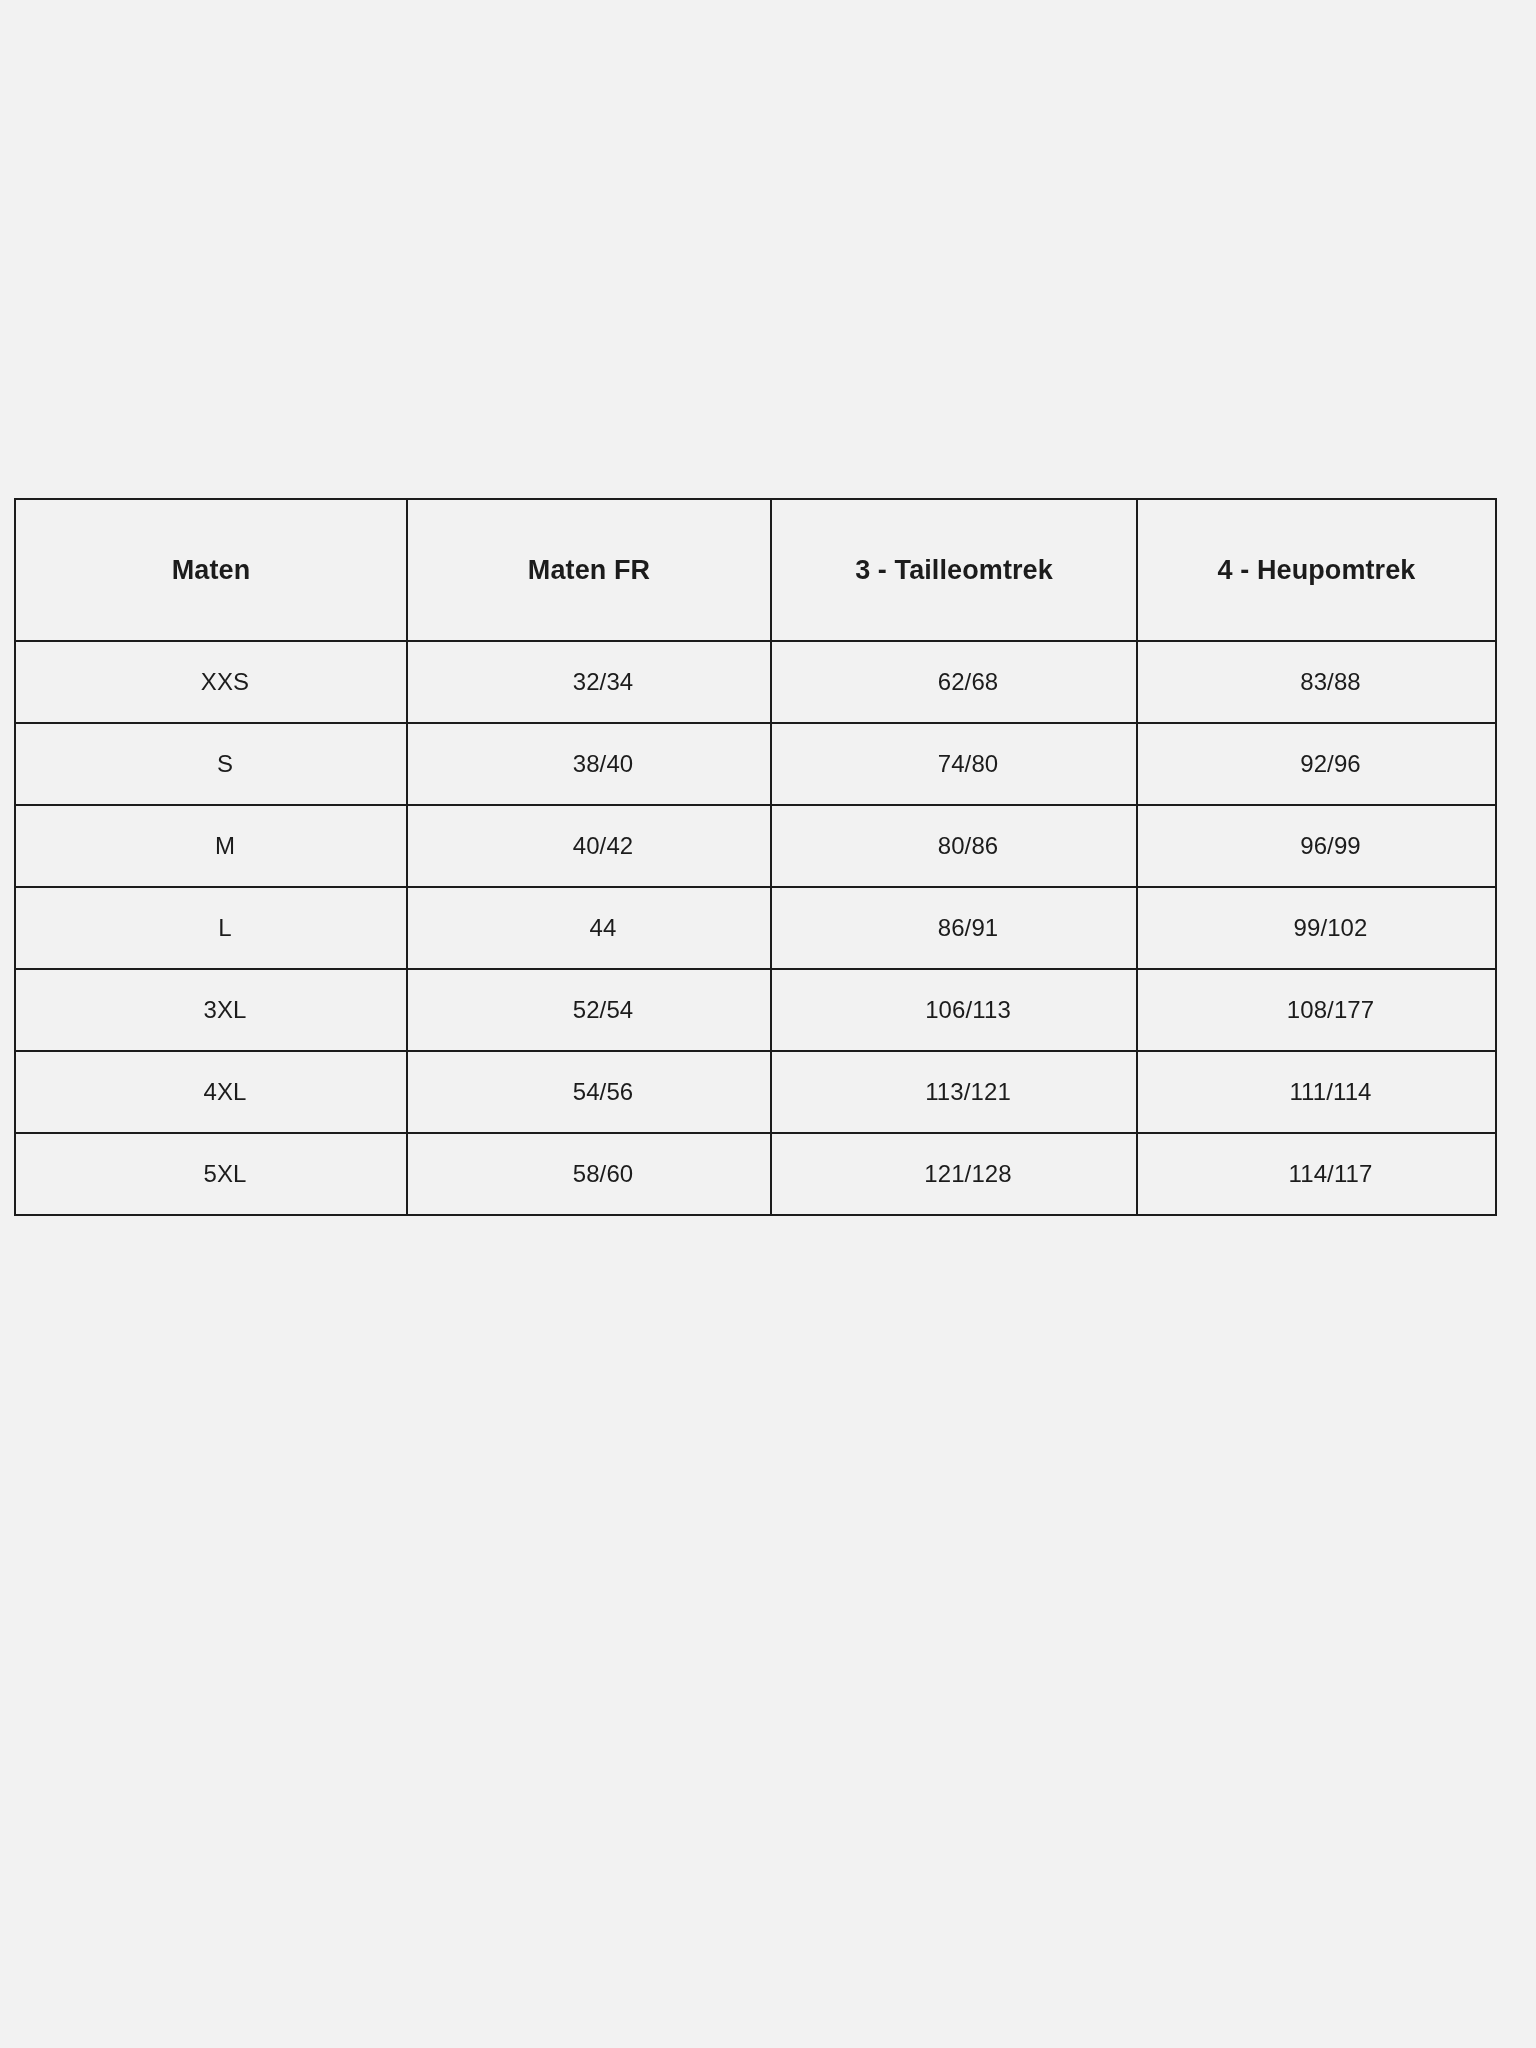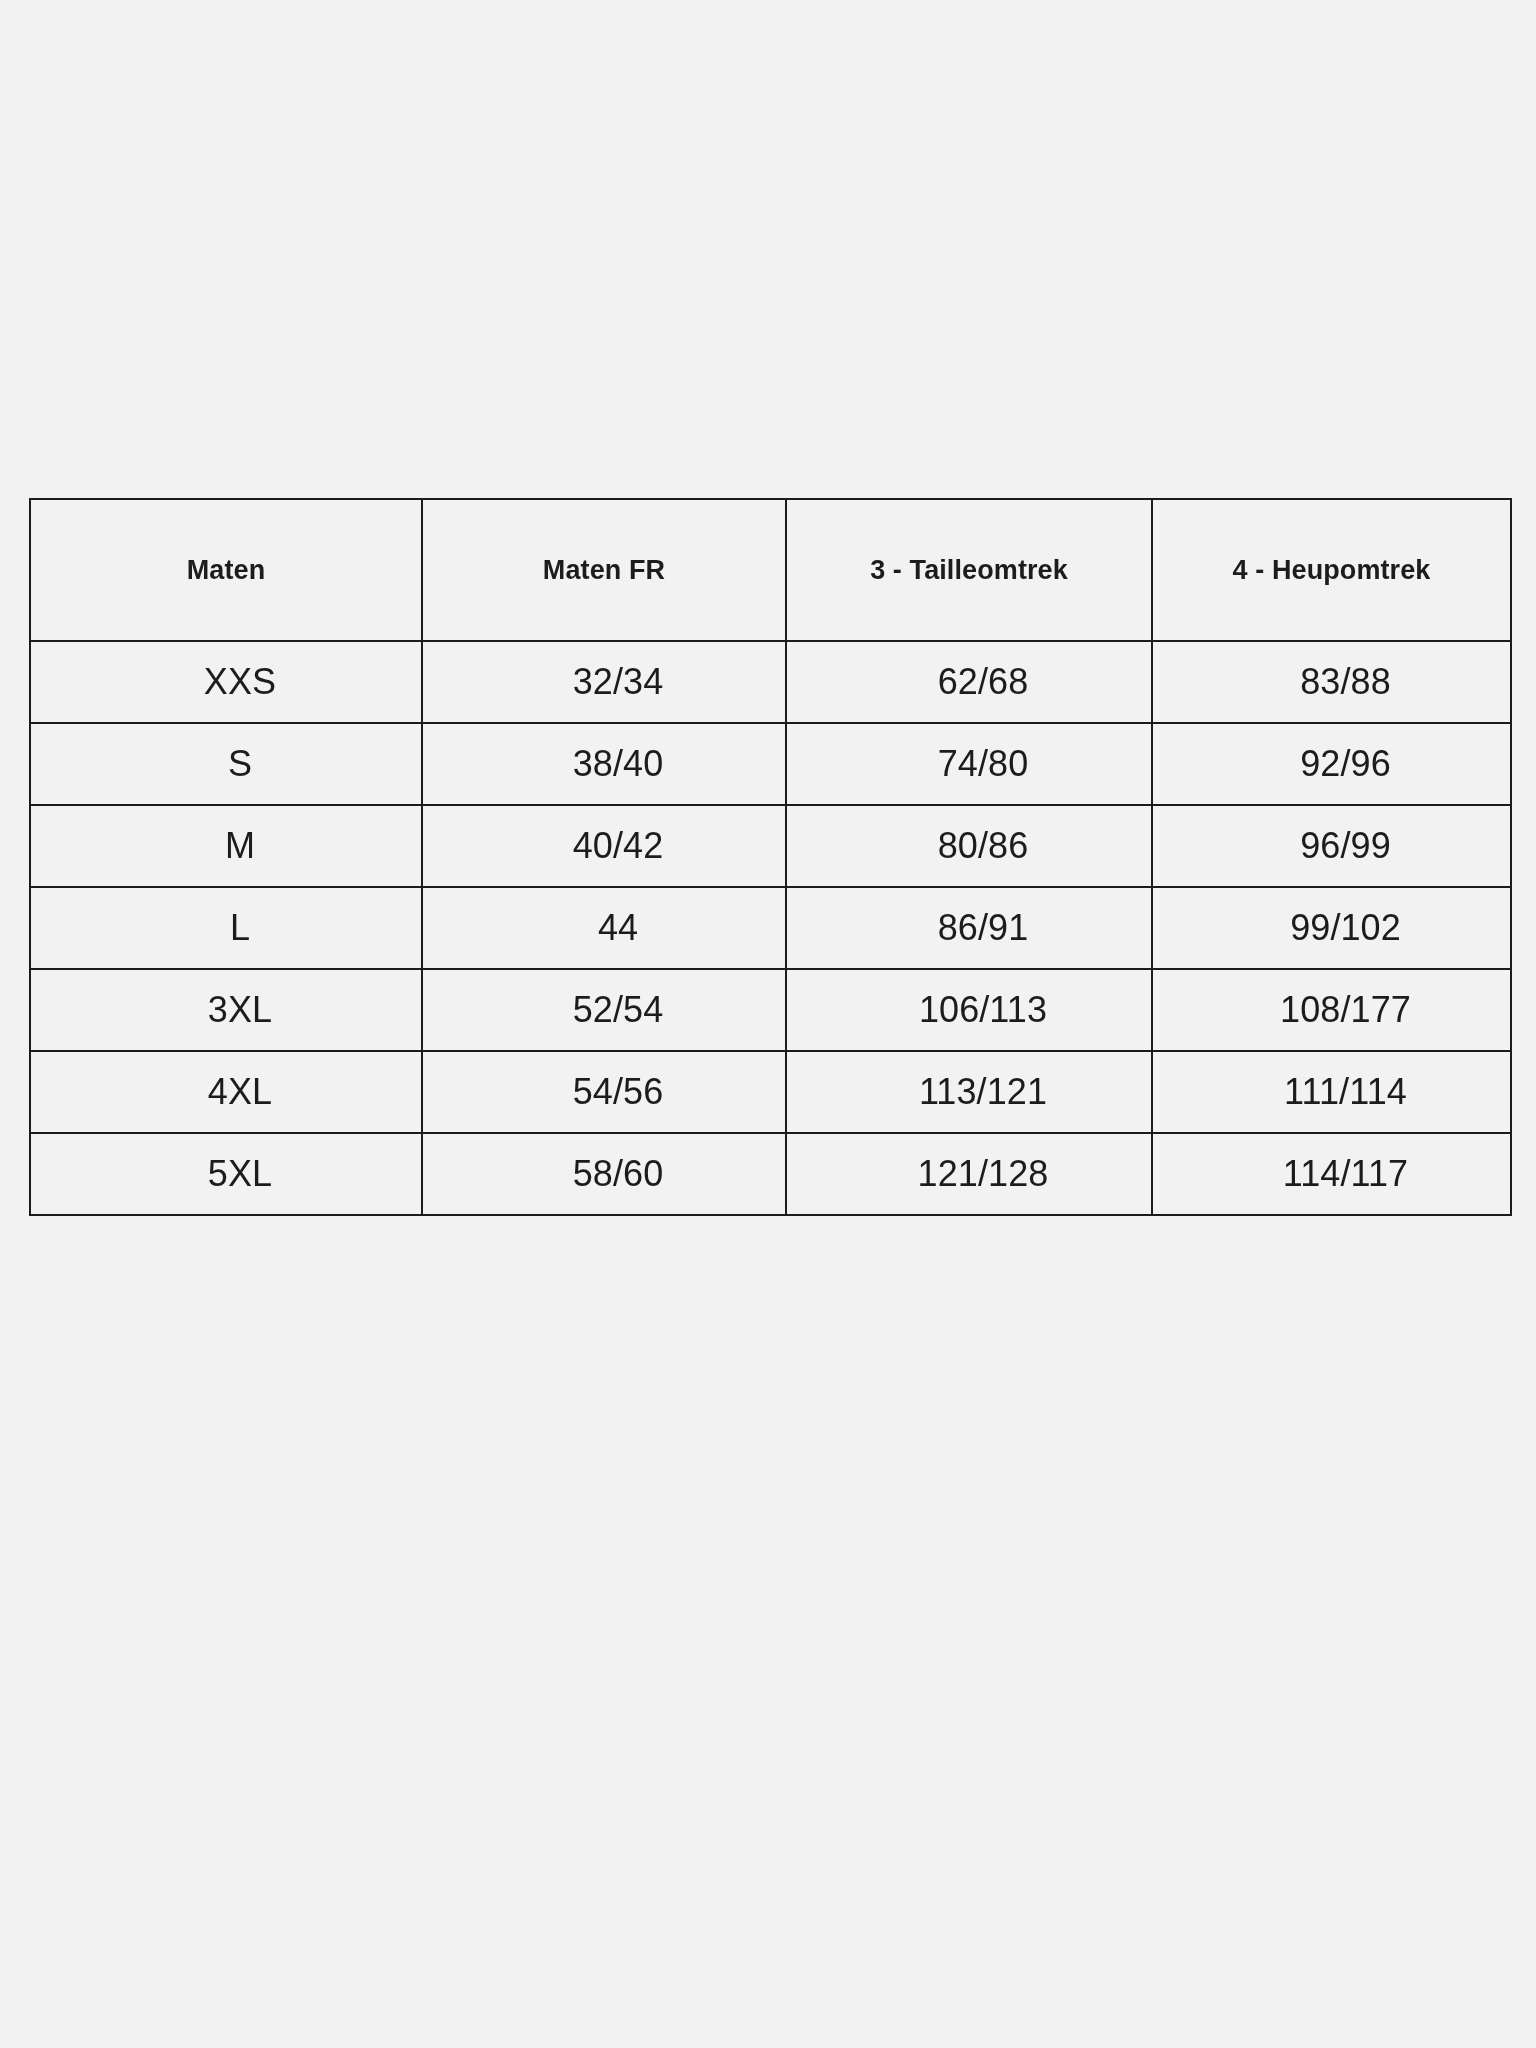--- a/index.html
+++ b/index.html
@@ -24,7 +24,7 @@
 
   .size-table-wrap {
     position: absolute;
-    left: 29px;
+    left: 14px;
     top: 498px;
     width: 1366px;
   }

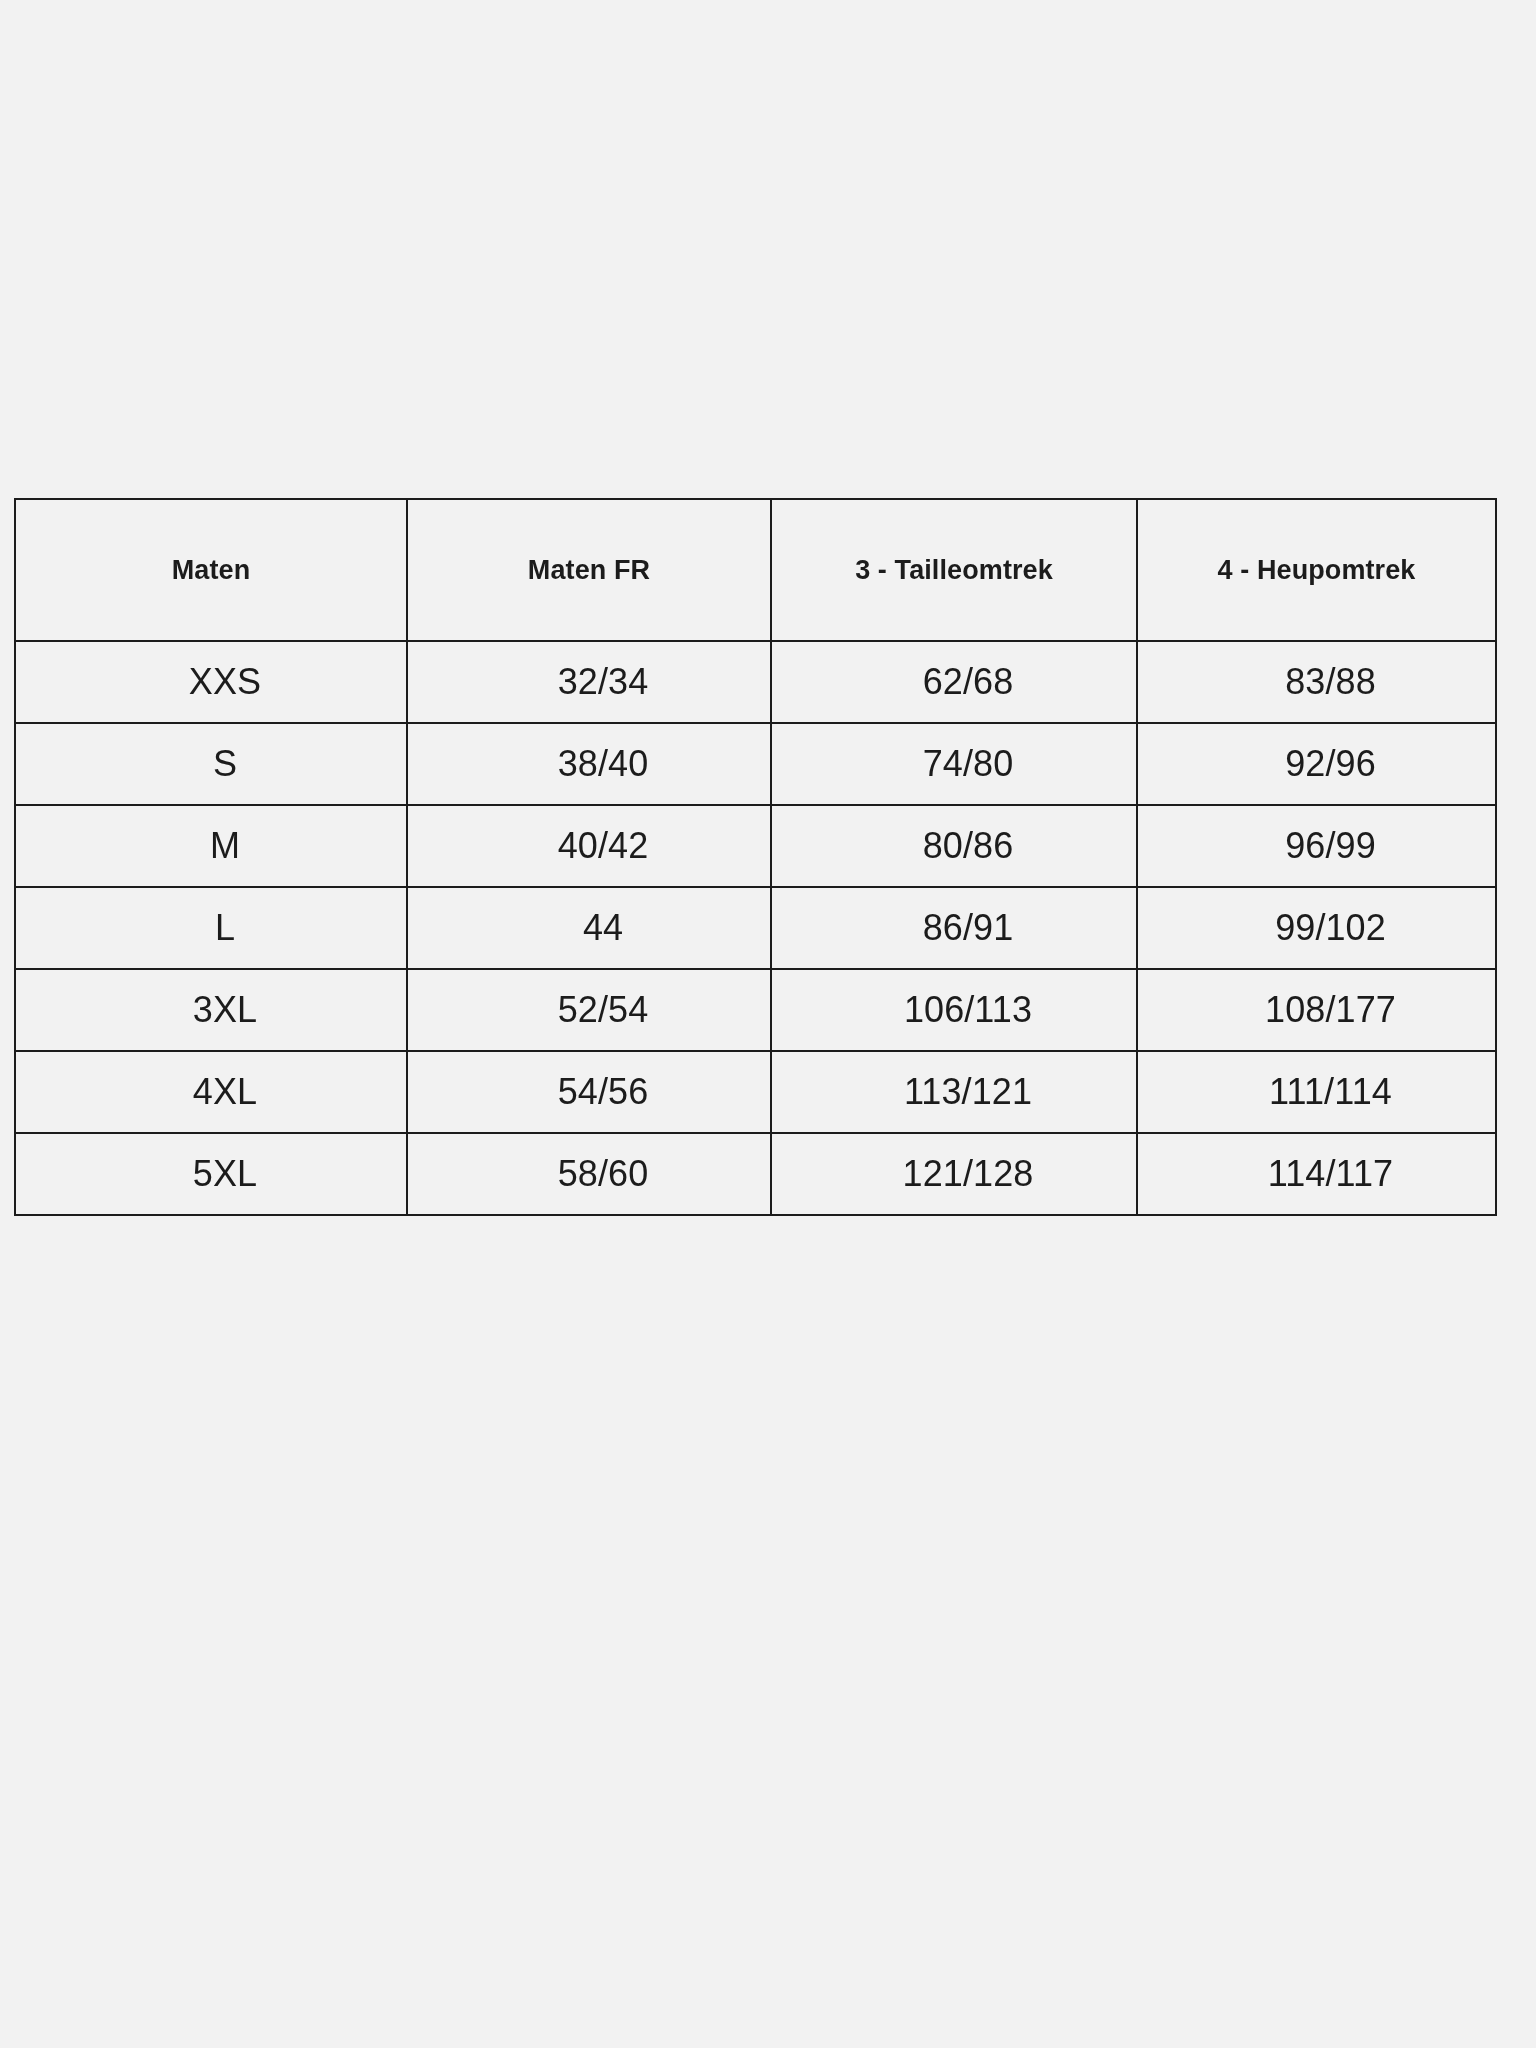--- a/index.html
+++ b/index.html
@@ -60,7 +60,7 @@
 
   table.size-table tbody td {
     height: 80px;
-    font-size: 36px;
+    font-size: 24px;
     font-weight: 400;
     letter-spacing: 0.1px;
     padding-left: 28px;

